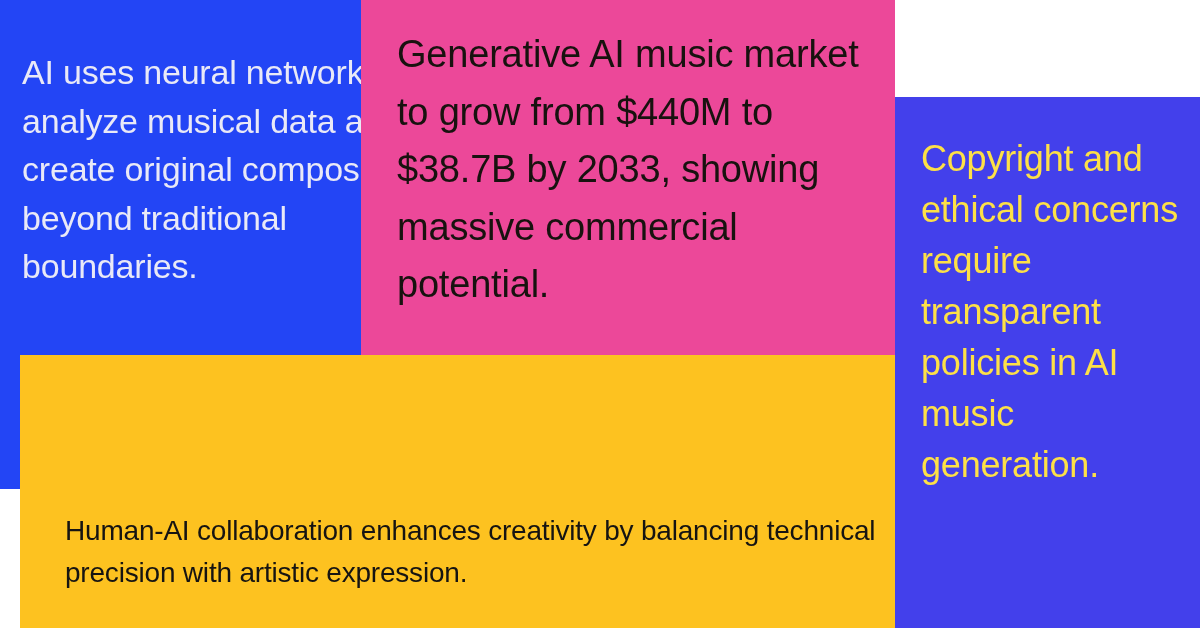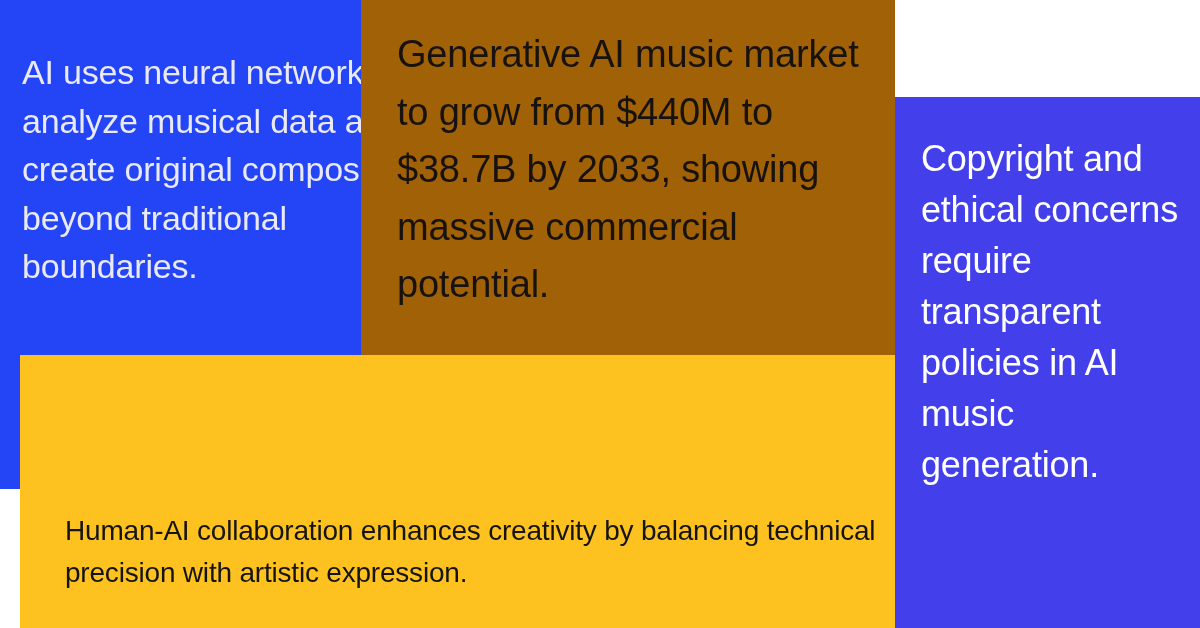--- a/index.html
+++ b/index.html
@@ -50,7 +50,7 @@
     top: 0px;
     width: 534px;
     height: 355px;
-    background: #a16207;
+    background: #ec4899;
     padding: 26px 18px 20px 36px;
   }
   #panel-market-growth .panel-text {

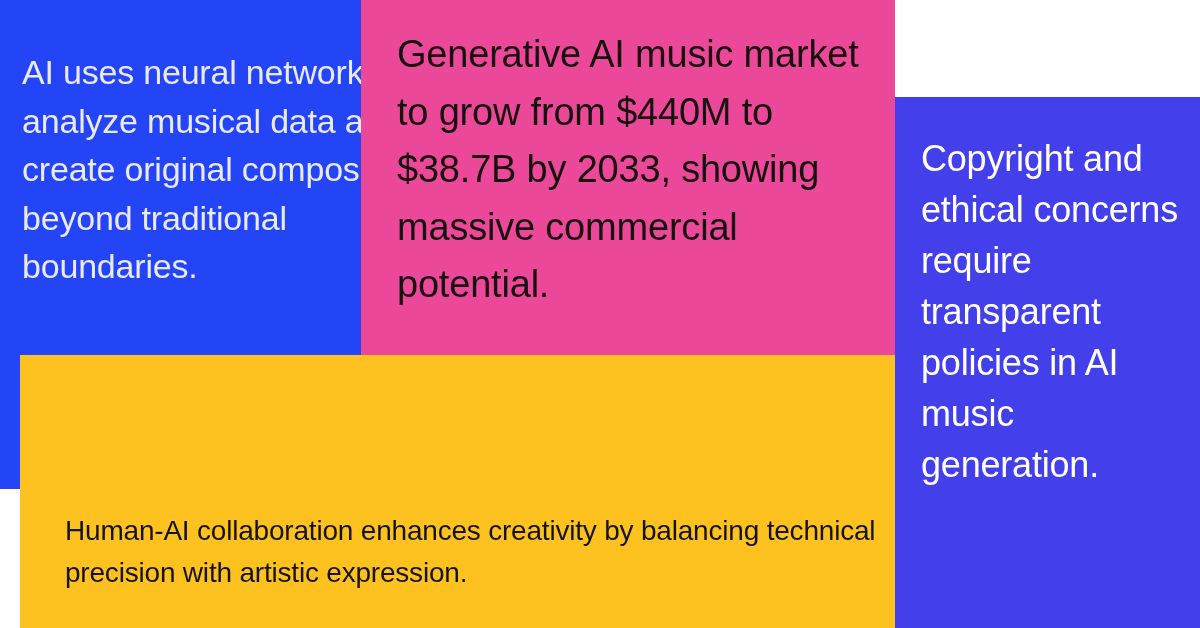--- a/index.html
+++ b/index.html
@@ -91,7 +91,7 @@
     padding: 36px 10px 10px 26px;
   }
   #panel-copyright-ethics .panel-text {
-    color: #ffffff;
+    color: #fde047;
     font-size: 36px;
     line-height: 51px;
     font-weight: 400;

